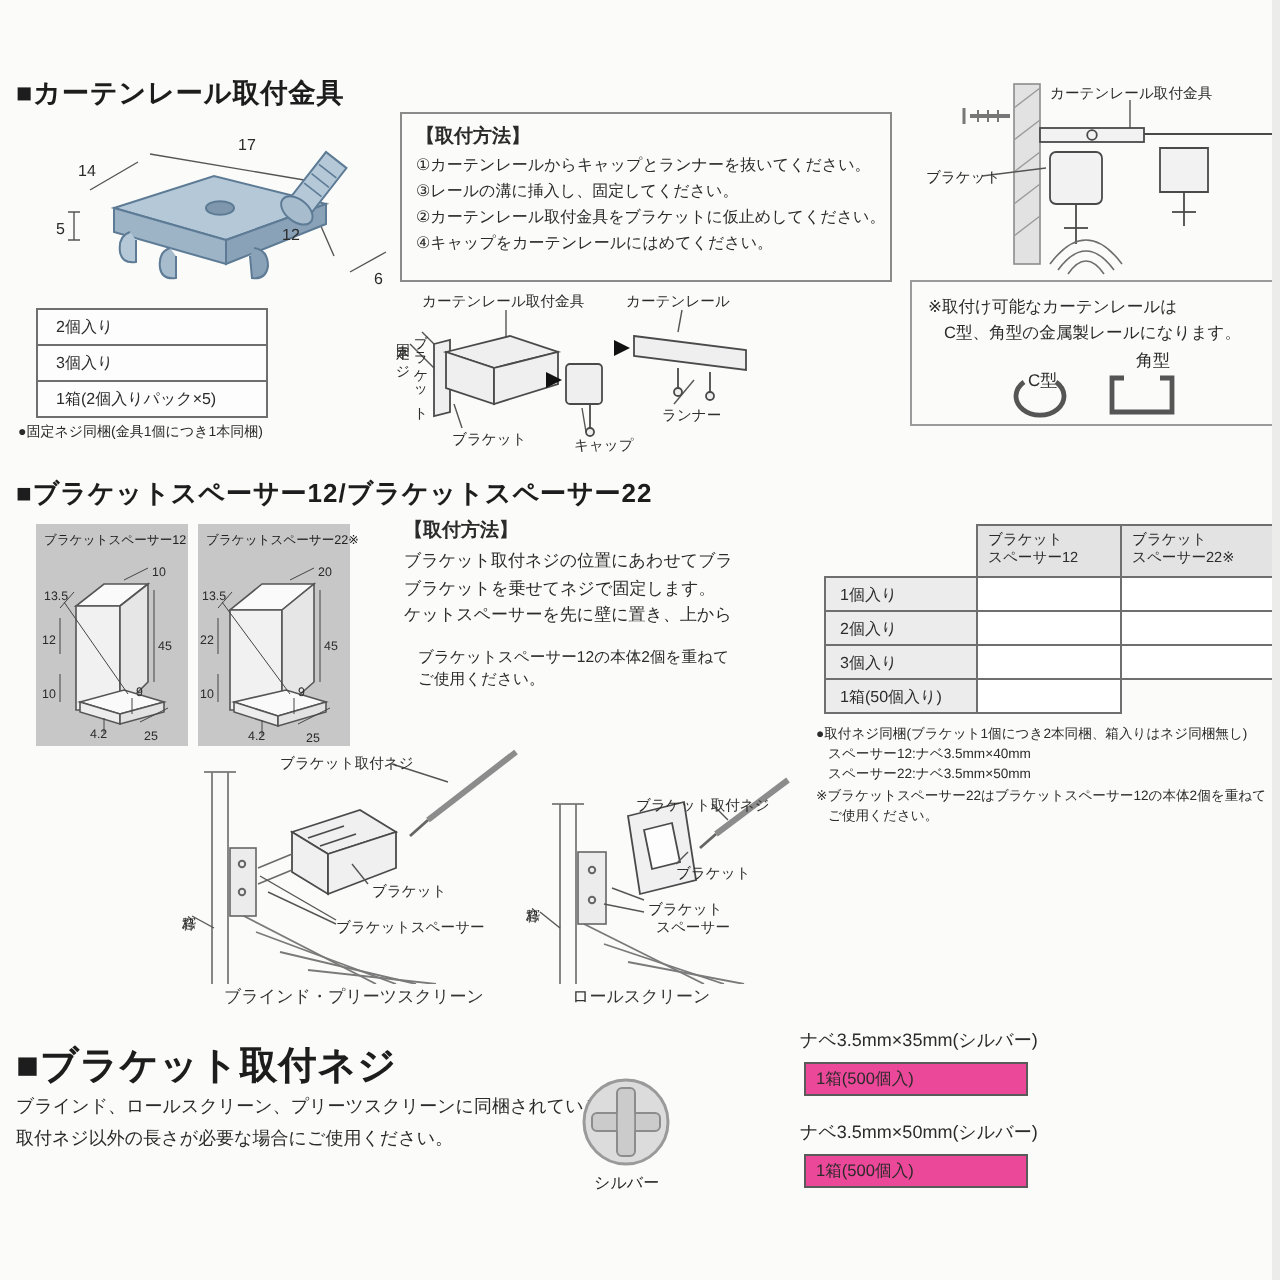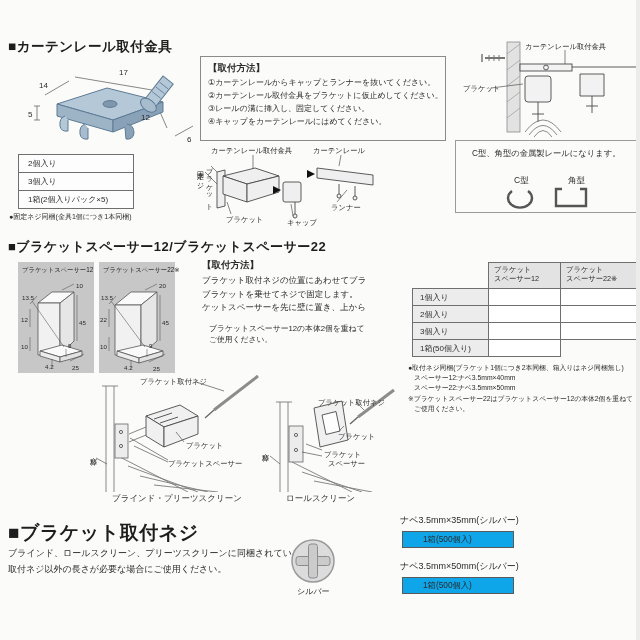--- a/index.html
+++ b/index.html
@@ -99,8 +99,8 @@
 <div class="abs howto1">
   <div class="howto-title">【取付方法】</div>
   <div class="step">①カーテンレールからキャップとランナーを抜いてください。</div>
+  <div class="step">③レールの溝に挿入し、固定してください。</div>
   <div class="step">②カーテンレール取付金具をブラケットに仮止めしてください。</div>
-  <div class="step">③レールの溝に挿入し、固定してください。</div>
   <div class="step">④キャップをカーテンレールにはめてください。</div>
 </div>
 

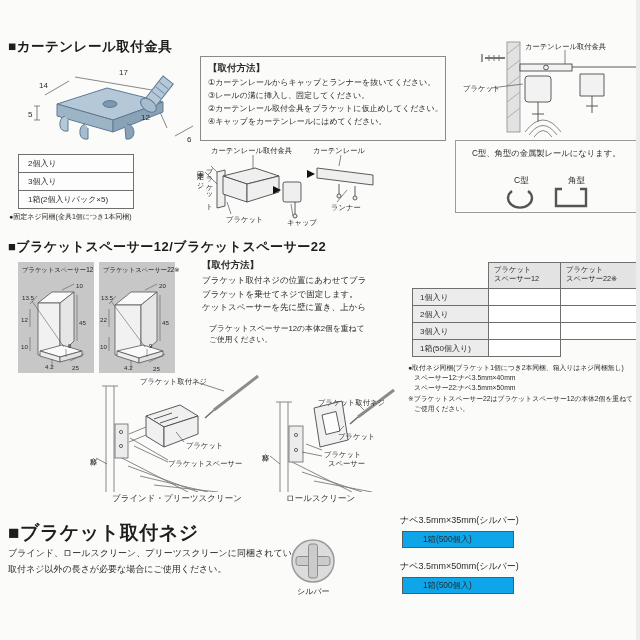--- a/index.html
+++ b/index.html
@@ -187,6 +187,7 @@
 </svg>
 
 <div class="abs notebox">
+  <div class="l">※取付け可能なカーテンレールは</div>
   <div class="l" style="padding-left:8px;">C型、角型の金属製レールになります。</div>
   <div class="abs" style="left:58px;top:34px;font-size:8.5px;">C型</div>
   <div class="abs" style="left:112px;top:34px;font-size:8.5px;">角型</div>

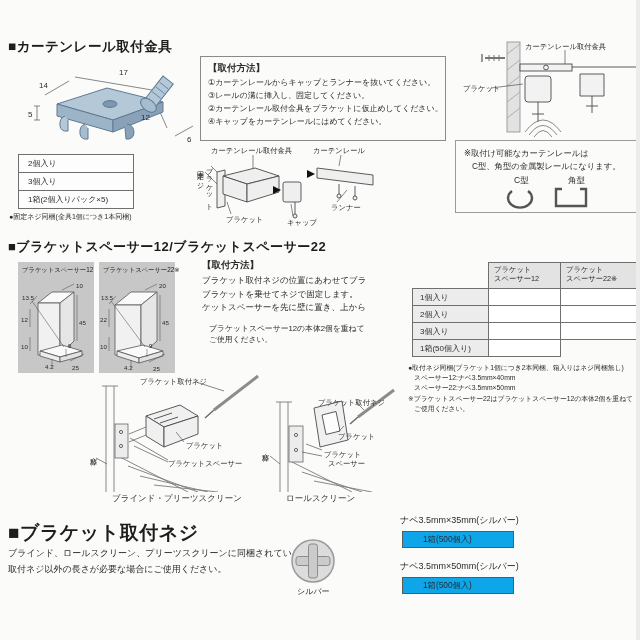--- a/index.html
+++ b/index.html
@@ -189,7 +189,7 @@
 <div class="abs notebox">
   <div class="l">※取付け可能なカーテンレールは</div>
   <div class="l" style="padding-left:8px;">C型、角型の金属製レールになります。</div>
-  <div class="abs" style="left:58px;top:34px;font-size:8.5px;">C型</div>
+  <div class="abs" style="left:58px;top:44px;font-size:8.5px;">C型</div>
   <div class="abs" style="left:112px;top:34px;font-size:8.5px;">角型</div>
   <svg class="abs" style="left:40px;top:44px;" width="110" height="26" viewBox="0 0 110 26">
     <path d="M16,6 A 12,9.5 0 1 0 32,6" stroke="#555" stroke-width="2.4" fill="none"></path>

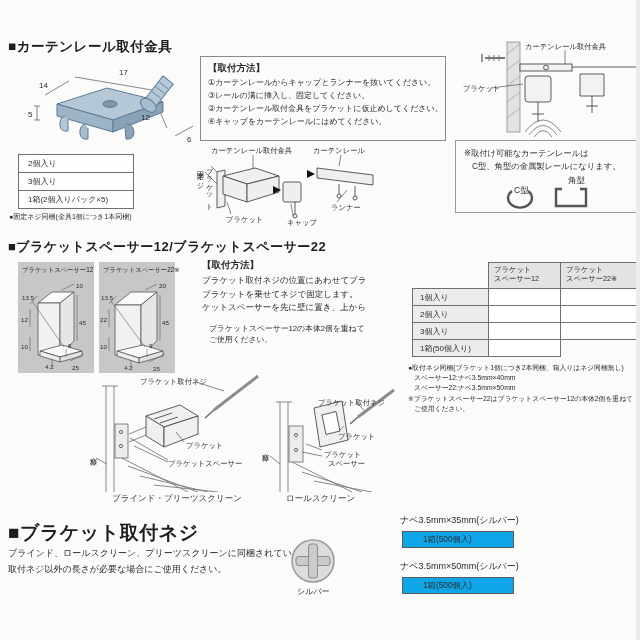--- a/index.html
+++ b/index.html
@@ -43,8 +43,8 @@
   .dlabel{font-size:7.3px;color:#2e2e2e;white-space:nowrap;}
 
   
-  .pkbox{width:112px;height:17px;background:#0ea5e9;border:1px solid #5a5a5a;box-sizing:border-box;
-         font-size:8.3px;line-height:15px;padding-left:20px;}
+  .pkbox{width:112px;height:17px;background:#ec4899;border:1px solid #5a5a5a;box-sizing:border-box;
+         font-size:8.3px;line-height:15px;padding-left:5px;}
   .itemname{font-size:9px;white-space:nowrap;}
 
   svg text{font-family:"Liberation Sans","DejaVu Sans",sans-serif;fill:#2b2b2b;}

